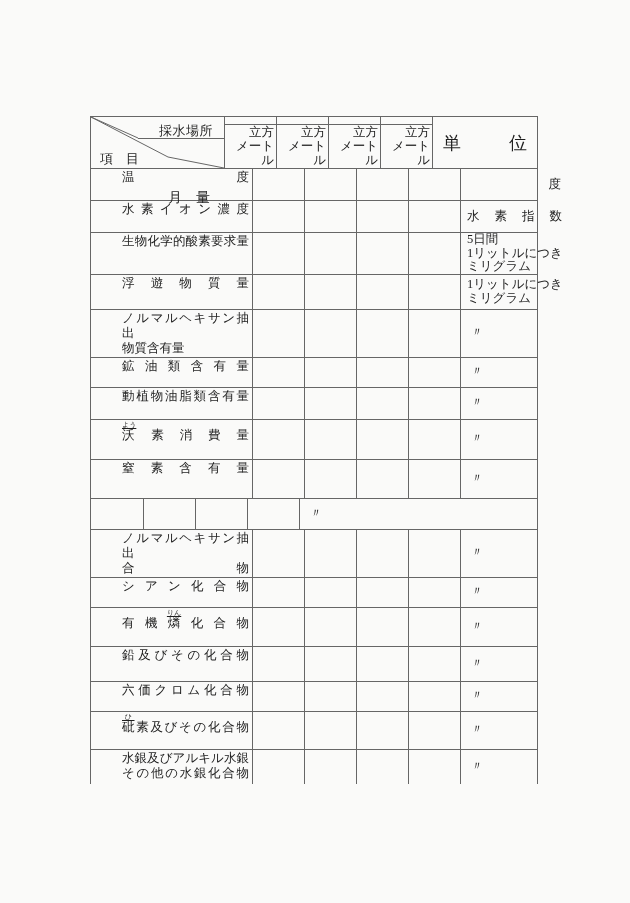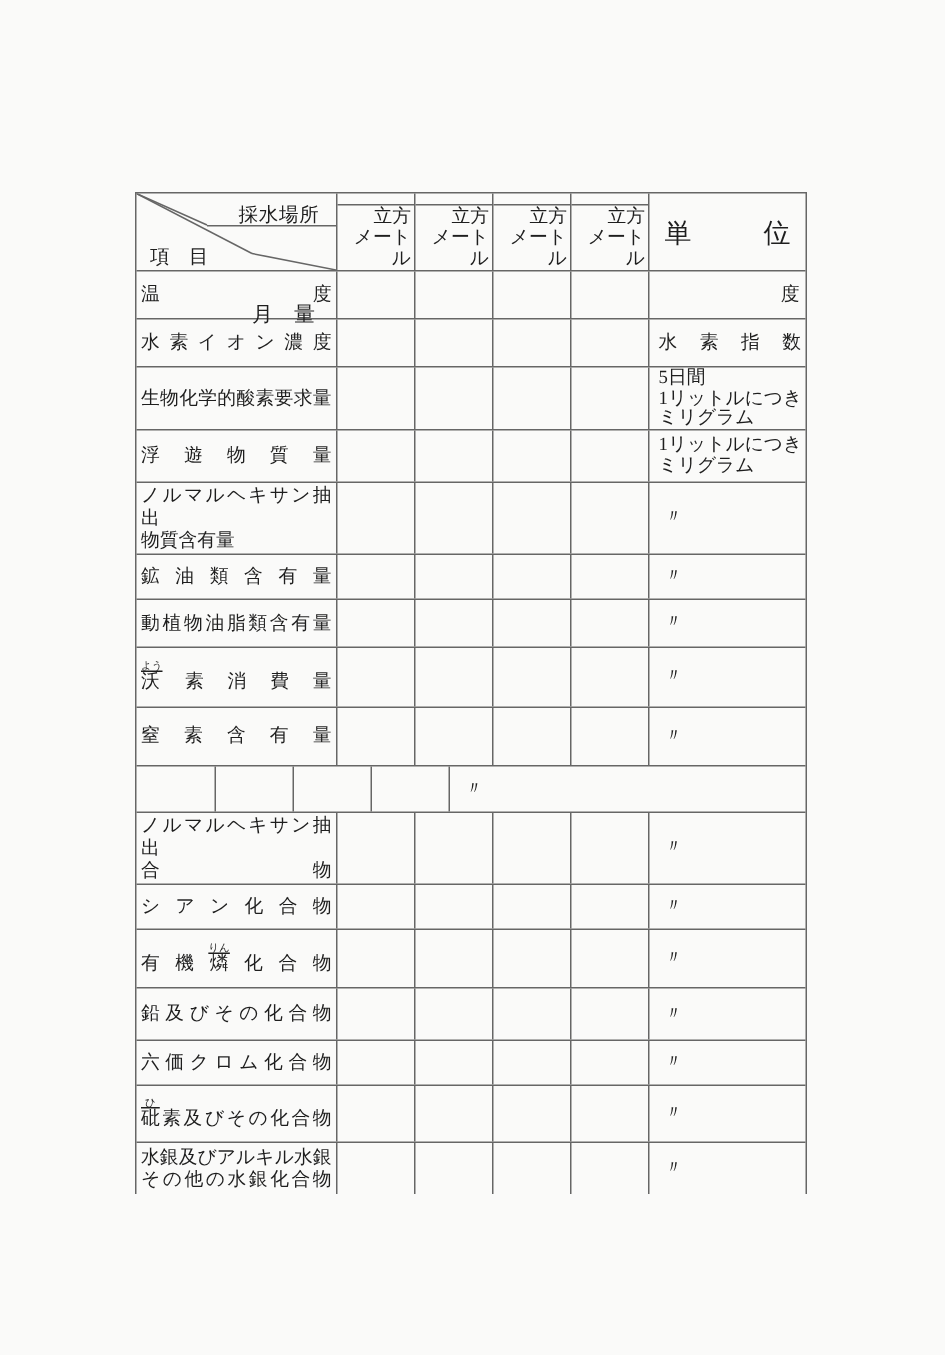--- a/index.html
+++ b/index.html
@@ -17,7 +17,7 @@
     overflow:hidden;
   }
   .wtable{
-    position:absolute;left:90px;top:128px;
+    position:absolute;left:90px;top:116px;
     width:448px;
     box-sizing:border-box;
     border:1px solid var(--line);

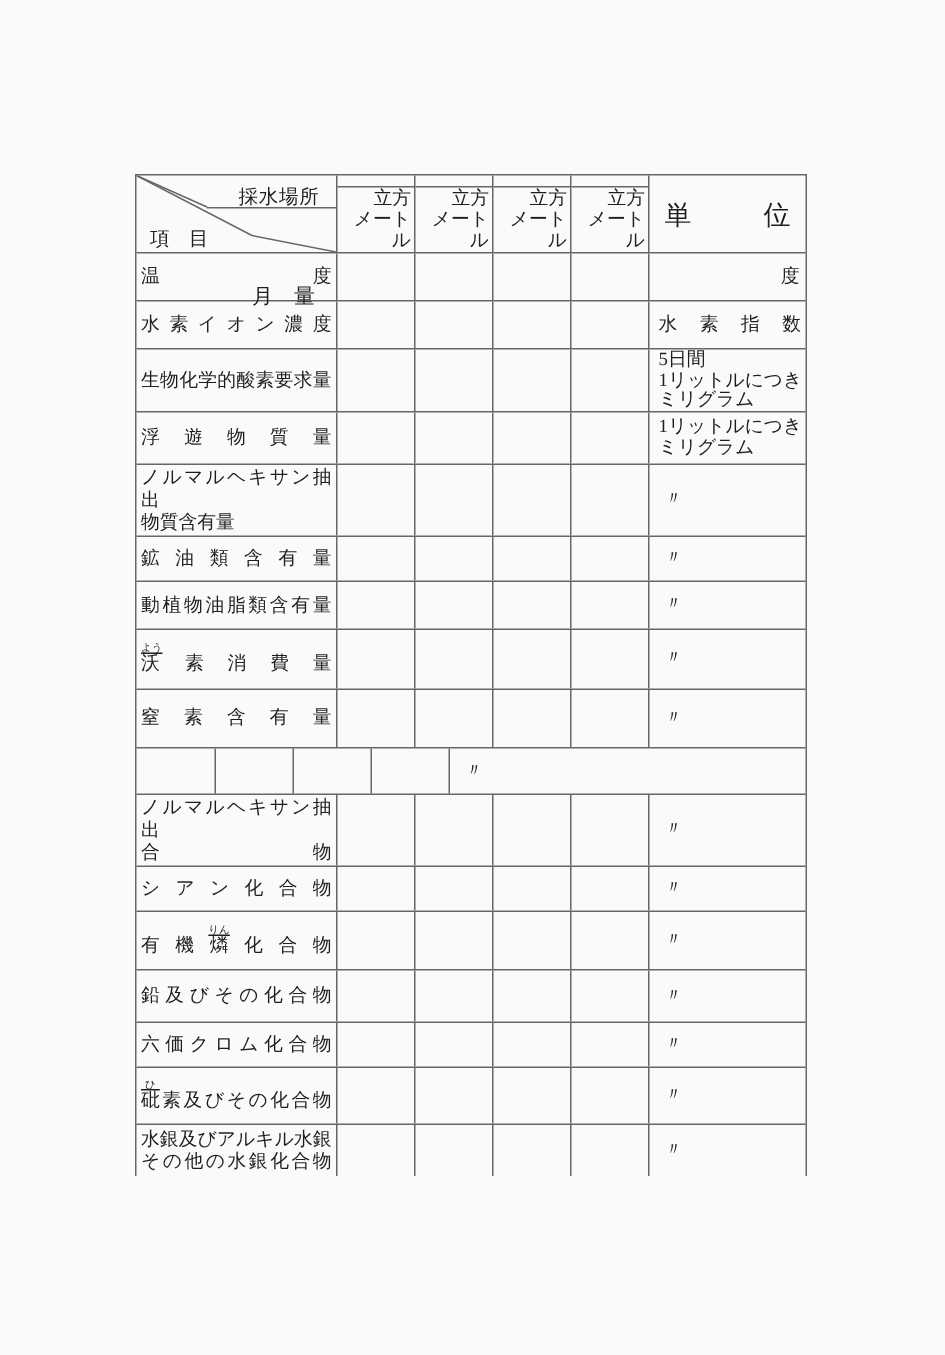--- a/index.html
+++ b/index.html
@@ -61,8 +61,8 @@
 
   
   .item-cell{
-    display:flex;flex-direction:column;justify-content:center;
-    padding:1px 3px;font-size:12.5px;line-height:15px;
+    display:flex;flex-direction:column;
+    padding:1px 3px;font-size:12.5px;line-height:15px;margin-left:28px;
   }
   .iline{width:100%;}
   .just{text-align:justify;text-align-last:justify;text-justify:inter-character;}

